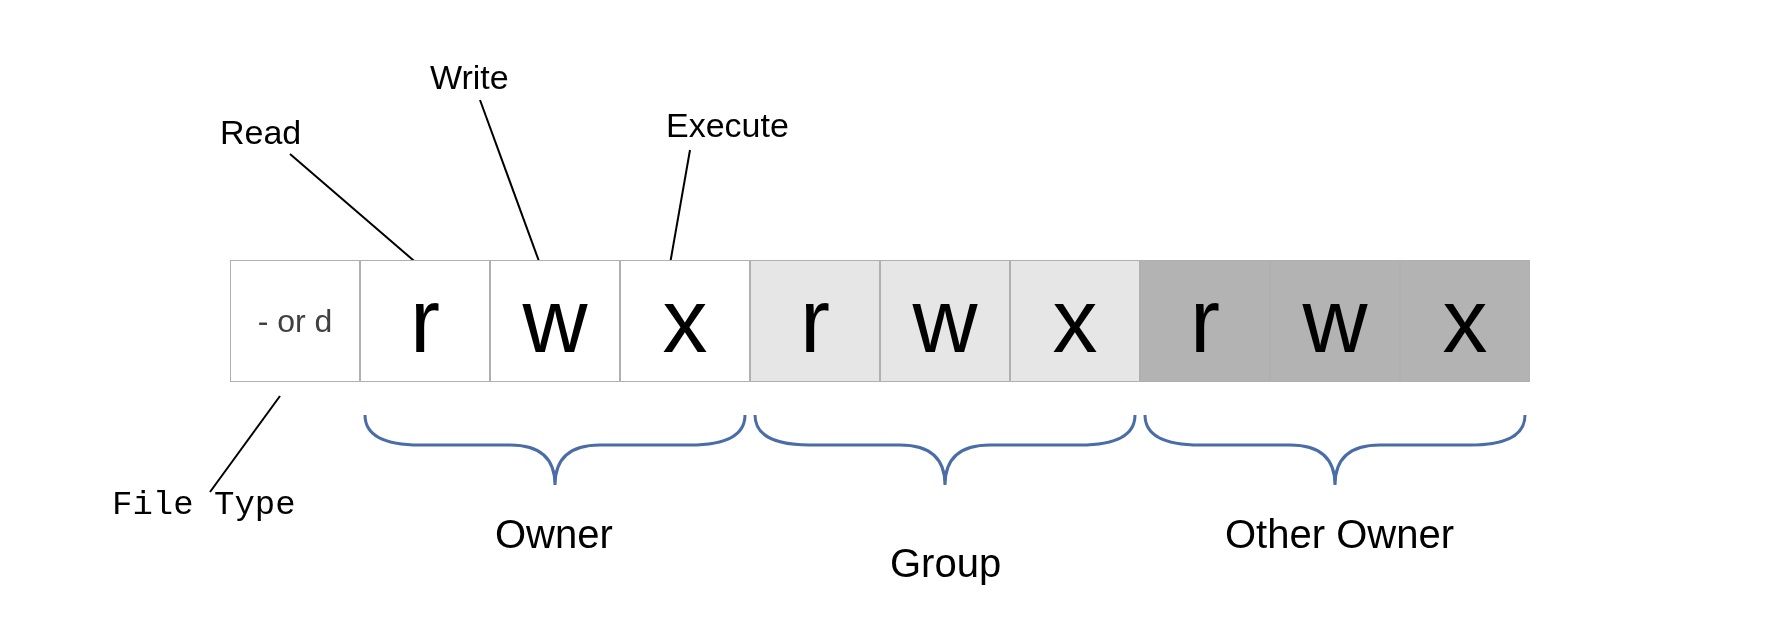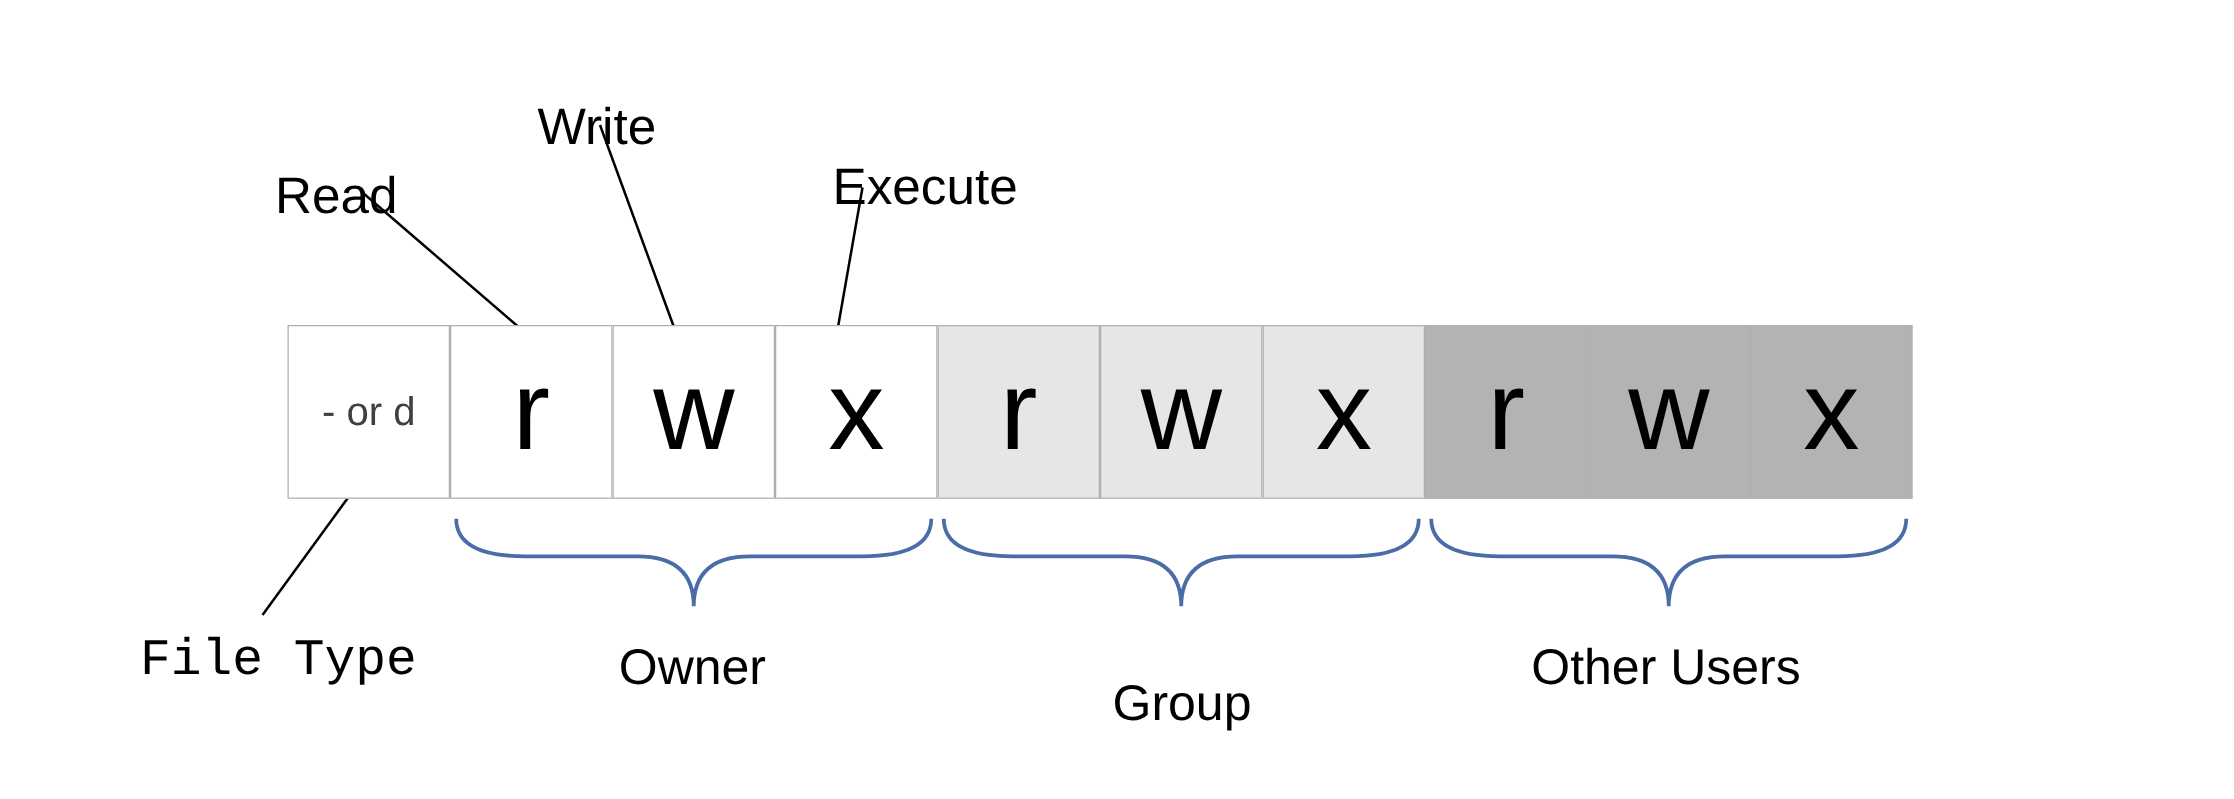--- a/index.html
+++ b/index.html
@@ -30,8 +30,7 @@
   .bg-dark  { background: #b3b3b3; }
   .toplabel {
     position: absolute;
-    font-size: 41px;
-    margin-top: 20px;
+    font-size: 34px;
   }
   .botlabel {
     position: absolute;

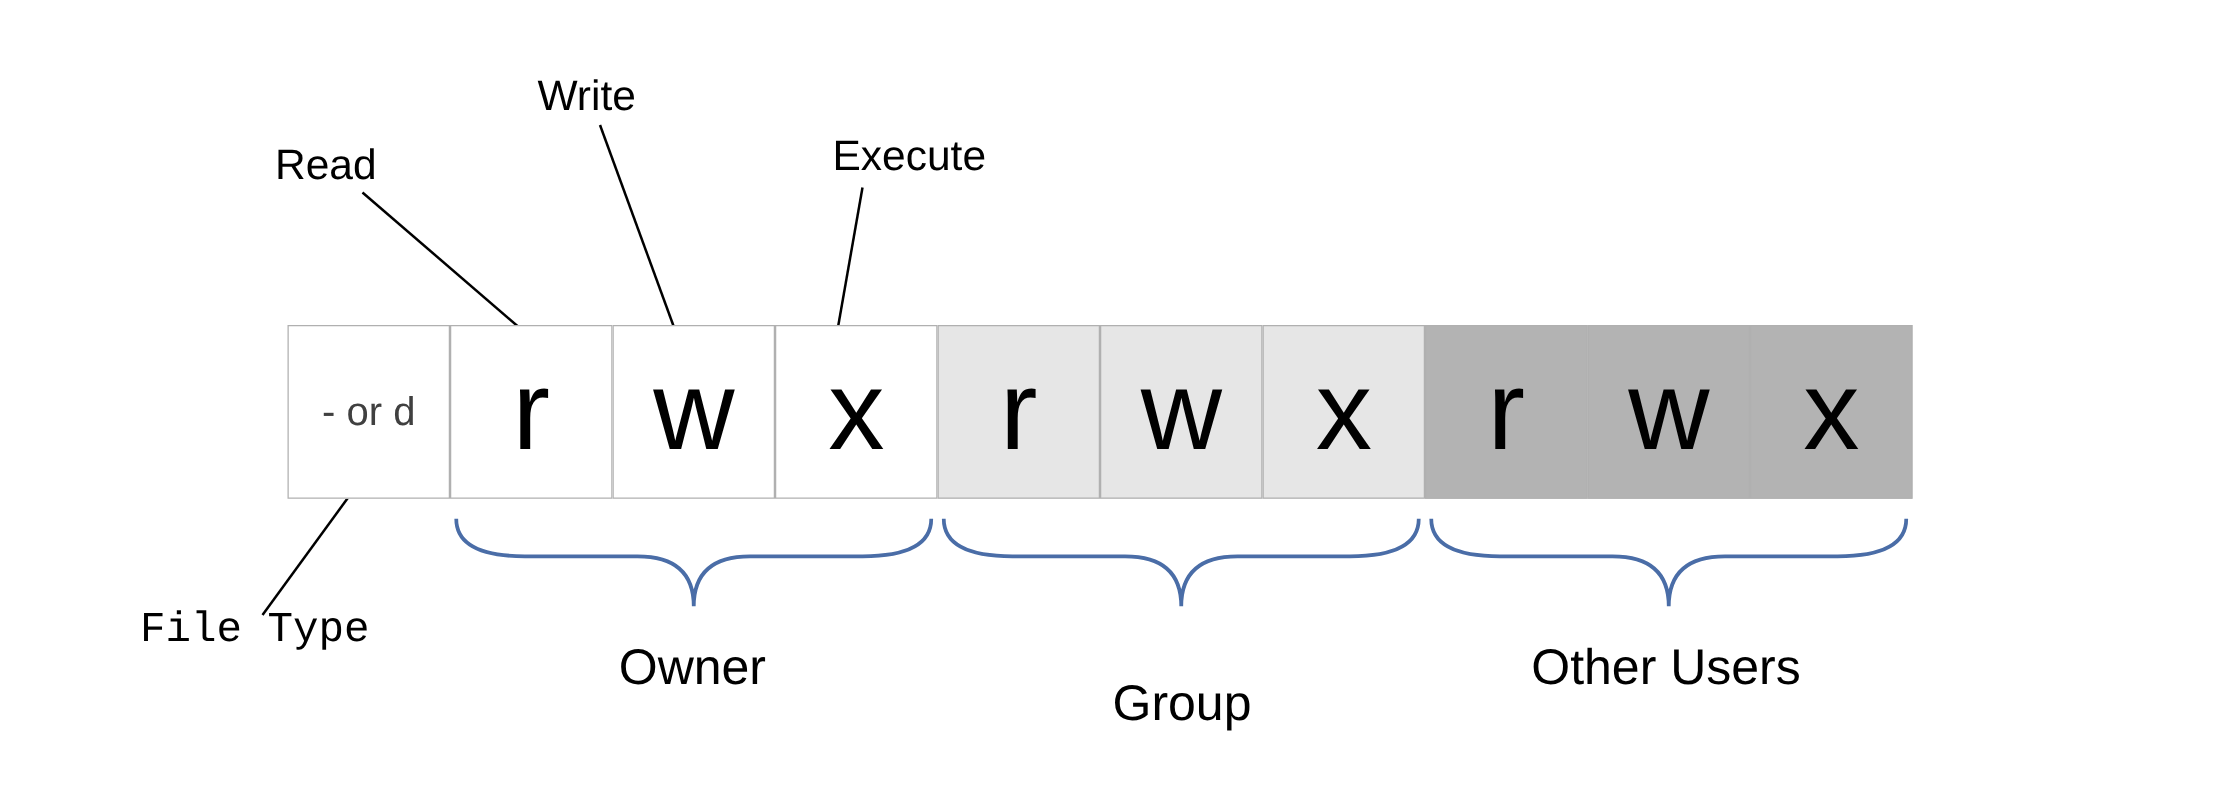--- a/index.html
+++ b/index.html
@@ -16,7 +16,7 @@
   .cell {
     position: absolute;
     top: 260px;
-    height: 139px;
+    height: 122px;
     border: 1px solid #b0b0b0;
     box-sizing: border-box;
     display: flex;

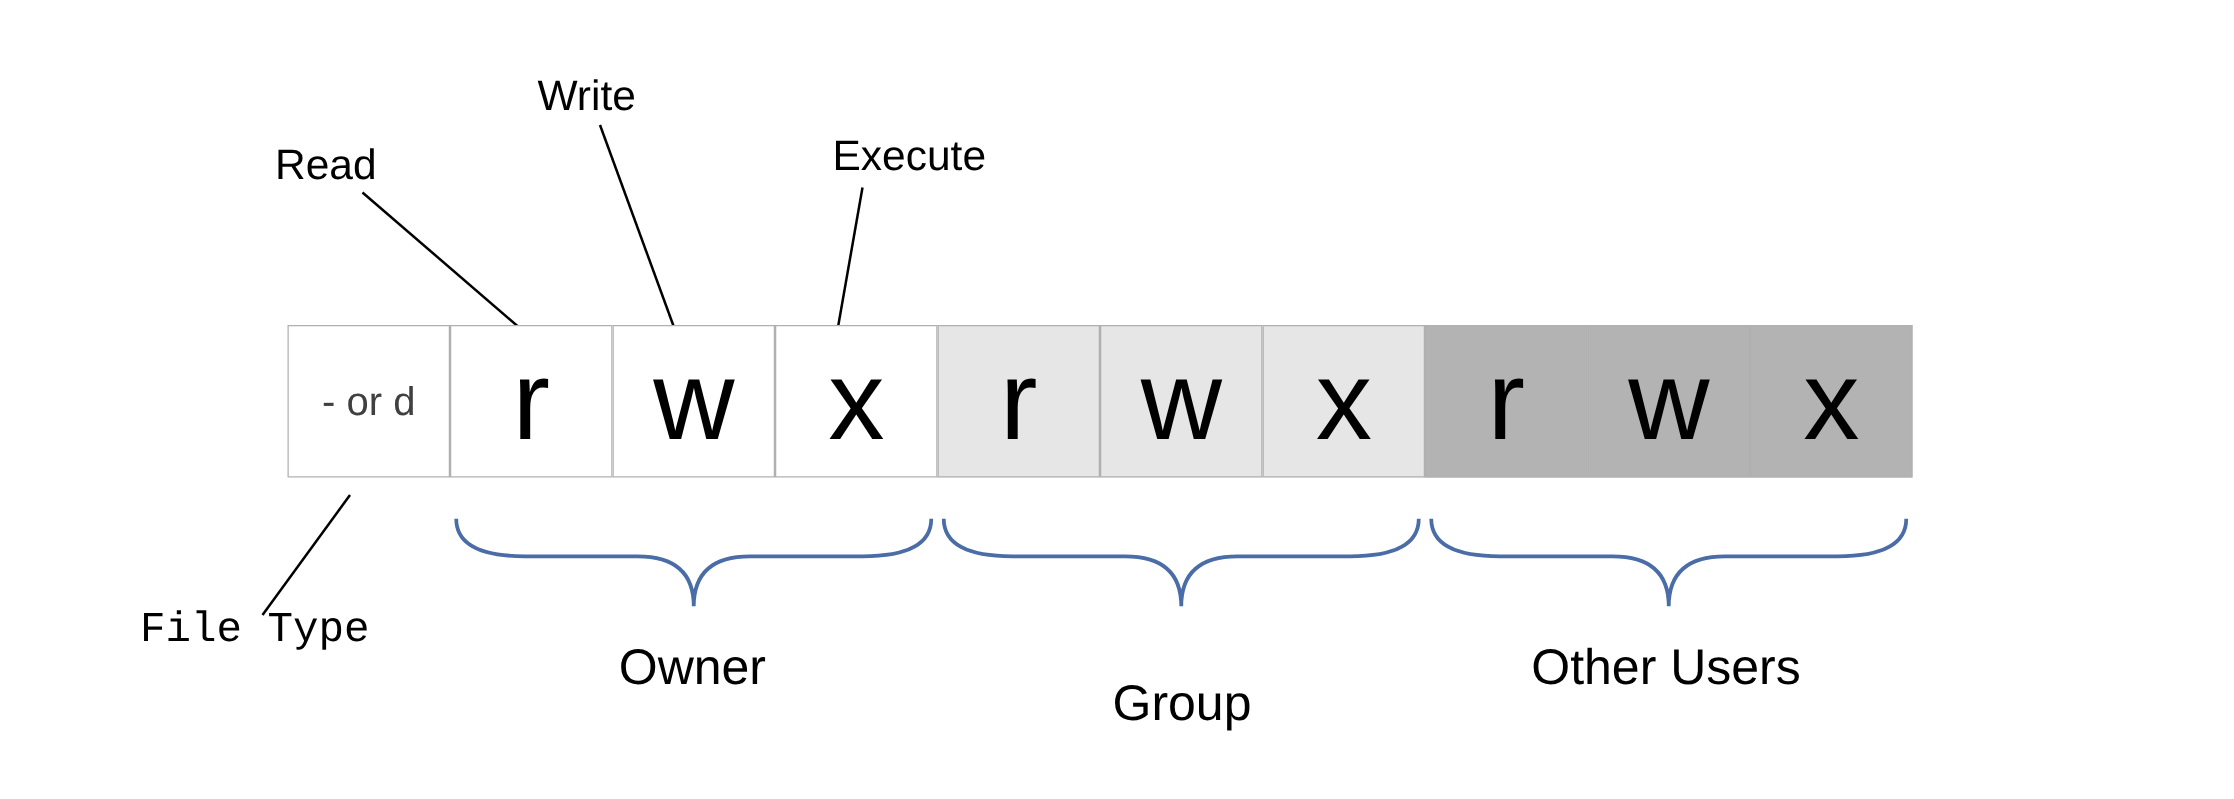--- a/index.html
+++ b/index.html
@@ -95,6 +95,6 @@
 
 <span class="botlabel" style="left:495px;">Owner</span>
 <span class="botlabel" style="left:890px;margin-top:29px;">Group</span>
-<span class="botlabel" style="left:1225px;">Other Users</span>
+<span class="botlabel" style="left:1225px;">Other Owner</span>
 
 </body></html>

